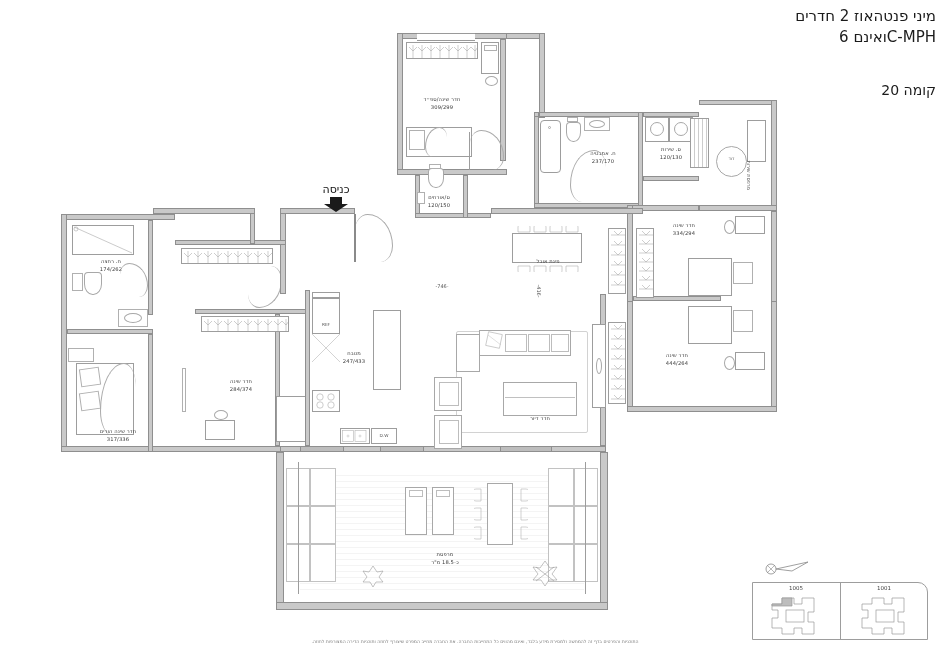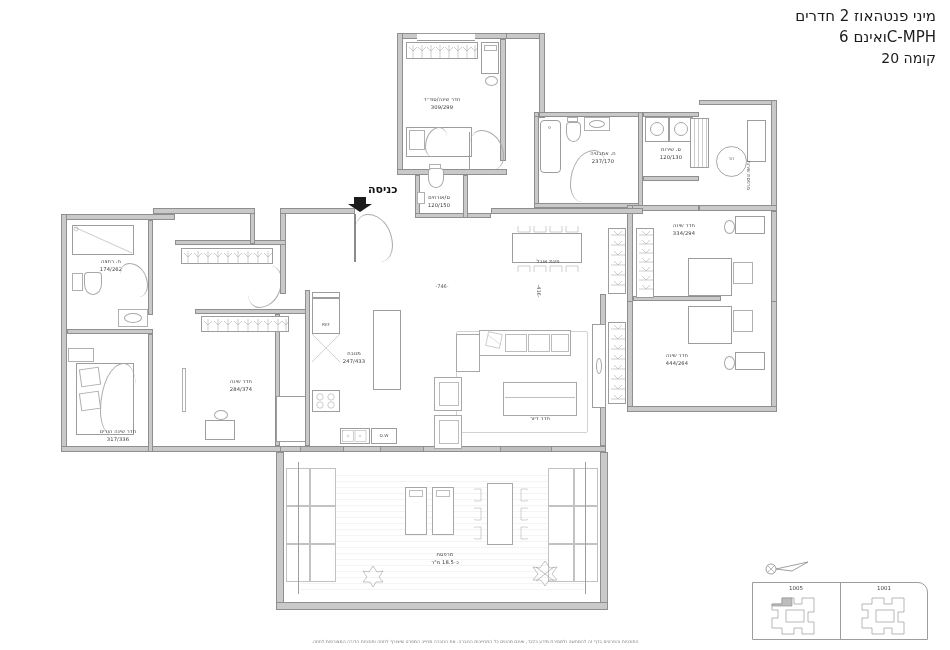--- a/index.html
+++ b/index.html
@@ -10,7 +10,7 @@
   #title-block{right:14px;top:6px;text-align:right;line-height:1.42;}
   #title-block .t1{font-size:15px;color:#1b1b1b;}
   #title-block .t2{font-size:15px;color:#1b1b1b;}
-  #title-block .t3{font-size:14px;color:#1b1b1b;}
+  #title-block .t3{font-size:14px;color:#1b1b1b;margin-top:32px;}
   
   .wall{background:#c9c9c9;border:1px solid #8f8f8f;box-sizing:border-box;}
   .thin{border:1px solid #9d9d9d;box-sizing:border-box;background:#fff;}

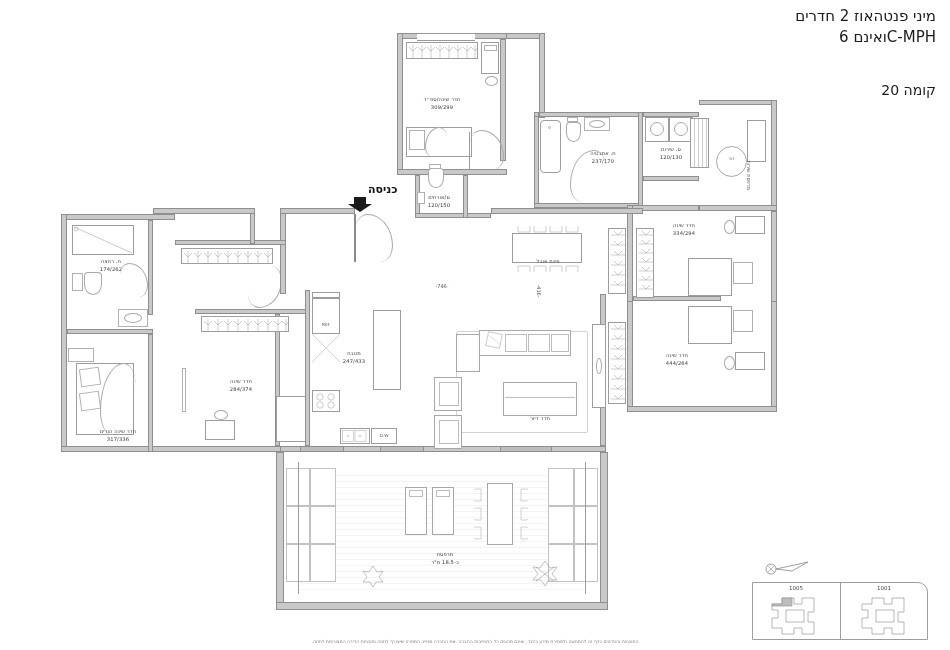--- a/index.html
+++ b/index.html
@@ -31,7 +31,7 @@
   .closet{background:#fff;border:1px solid #9d9d9d;box-sizing:border-box;overflow:hidden;}
   
   #entrance{left:322px;top:183px;text-align:center;}
-  #entrance .etxt{font-size:11px;color:#111;direction:rtl;font-weight:bold;margin-left:46px;}
+  #entrance .etxt{font-size:11px;color:#111;direction:rtl;font-weight:normal;}
   
   #key-plan{left:752px;top:558px;}
   .kp-box{border:1px solid #9d9d9d;background:#fff;box-sizing:border-box;}

